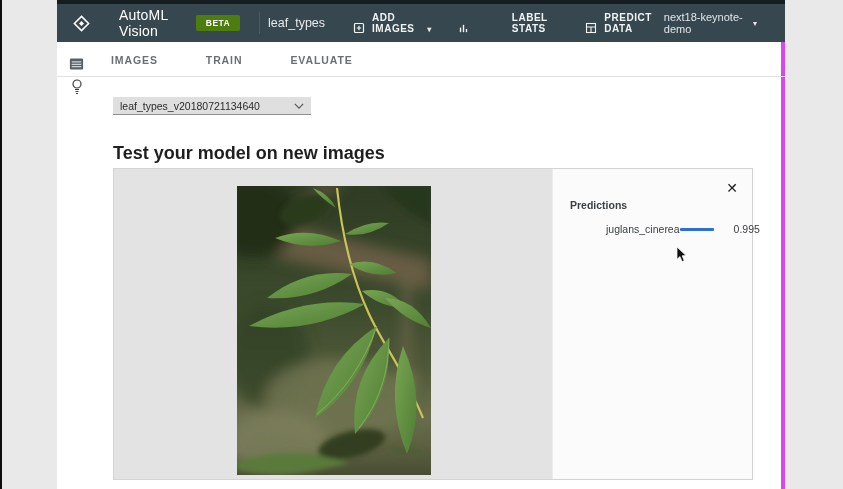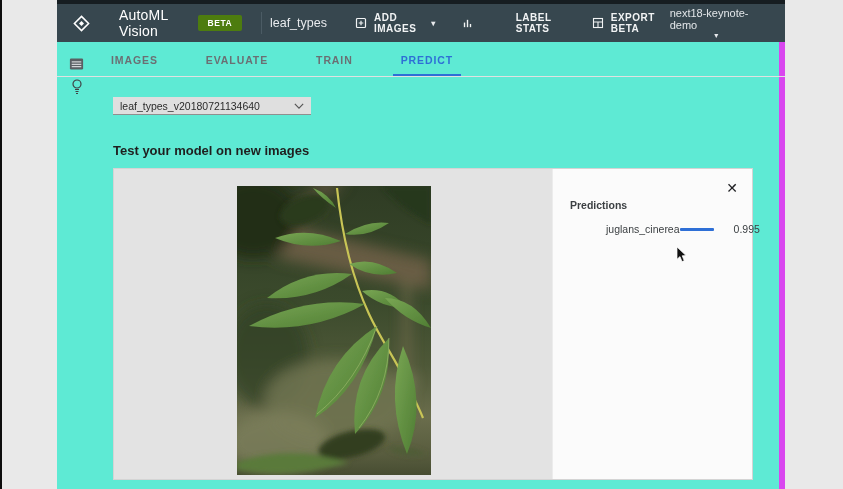--- a/index.html
+++ b/index.html
@@ -16,7 +16,7 @@
   .beta-badge { margin-left:3px; background:#4d7c0f; color:#ffffff; font-size:8.5px; font-weight:bold; letter-spacing:0.5px; padding:3px 10px; border-radius:2px; }
   .appbar-divider { width:1px; height:22px; background:#4b5b64; margin-left:19px; }
   .dataset-title { color:#e8eaed; font-size:12.5px; margin-left:8px; }
-  .bar-btn { display:flex; align-items:center; color:#f1f3f4; font-size:10px; font-weight:bold; letter-spacing:0.5px; cursor:pointer; }
+  .bar-btn { display:flex; align-items:flex-end; color:#f1f3f4; font-size:10px; font-weight:bold; letter-spacing:0.5px; cursor:pointer; }
   .bar-btn .ic { margin-right:7px; display:flex; }
   .caret { font-size:8px; margin-left:6px; color:#e8eaed; }
   .btn-add { margin-left:28px; }

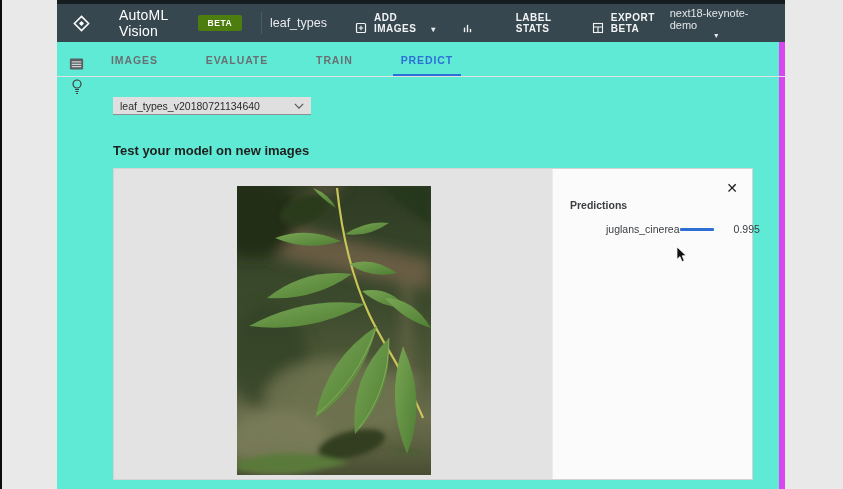--- a/index.html
+++ b/index.html
@@ -107,7 +107,7 @@
         <path d="M3 10 H21 M12 10 V21" stroke="#f1f3f4" stroke-width="2.2"></path>
       </svg>
     </span>
-    <span>EXPORT BETA</span>
+    <span>PREDICT DATA</span>
   </span>
 
   <span class="project-switcher">

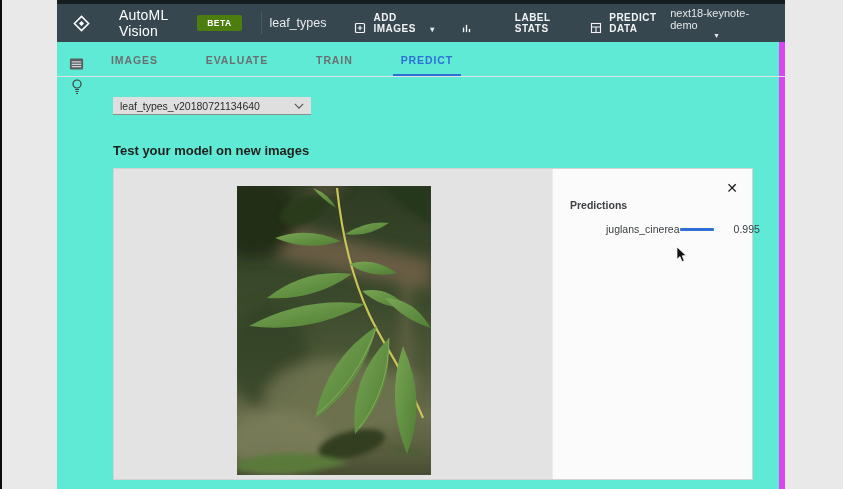--- a/index.html
+++ b/index.html
@@ -22,7 +22,7 @@
   .btn-add { margin-left:28px; }
   .btn-stats { margin-left:26px;gap:36px; }
   .btn-export { margin-left:26px; }
-  .project-switcher { margin-left:auto; margin-right:28px; display:flex; align-items:center; color:#e2e6e9; font-size:11px; cursor:pointer;flex-direction:column; }
+  .project-switcher { margin-left:auto; margin-right:28px; display:flex; align-items:center; color:#e2e6e9; font-size:11px; cursor:pointer; }
 
   
   .content { position:absolute; left:57px; top:42px; width:728px; height:447px; background:#5eead4; border-right:6px solid #d946ef; }

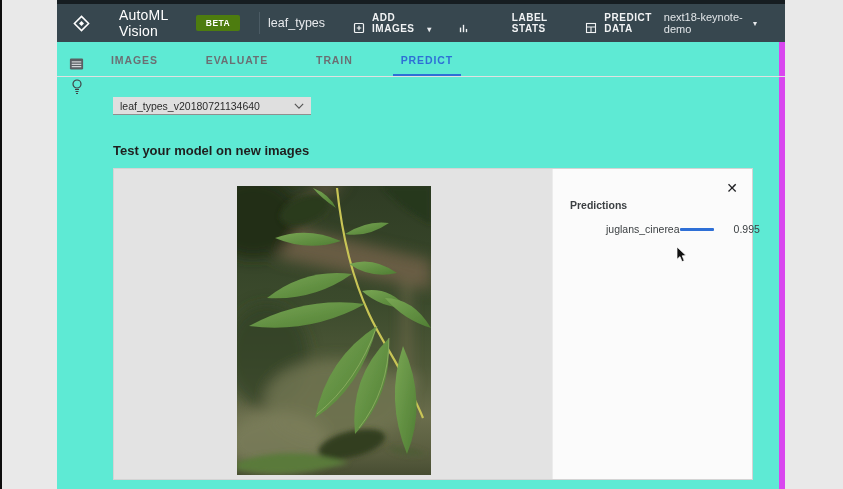--- a/index.html
+++ b/index.html
@@ -25,7 +25,7 @@
   .project-switcher { margin-left:auto; margin-right:28px; display:flex; align-items:center; color:#e2e6e9; font-size:11px; cursor:pointer; }
 
   
-  .content { position:absolute; left:57px; top:42px; width:728px; height:447px; background:#5eead4; border-right:6px solid #d946ef; }
+  .content { position:absolute; left:57px; top:42px; width:728px; height:447px; background:#ffffff; border-right:4px solid #d946ef; }
 
   
   .rail { position:absolute; left:0; top:0; width:40px; height:447px; }

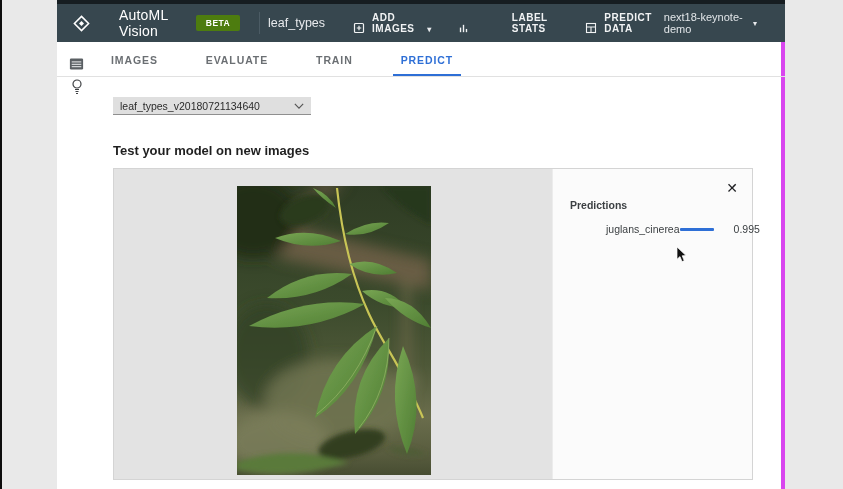--- a/index.html
+++ b/index.html
@@ -135,8 +135,8 @@
 
   <div class="tabbar">
     <span class="tab">IMAGES</span>
+    <span class="tab">TRAIN</span>
     <span class="tab">EVALUATE</span>
-    <span class="tab">TRAIN</span>
     <span class="tab active">PREDICT</span>
   </div>
   <div class="tabbar-border"></div>

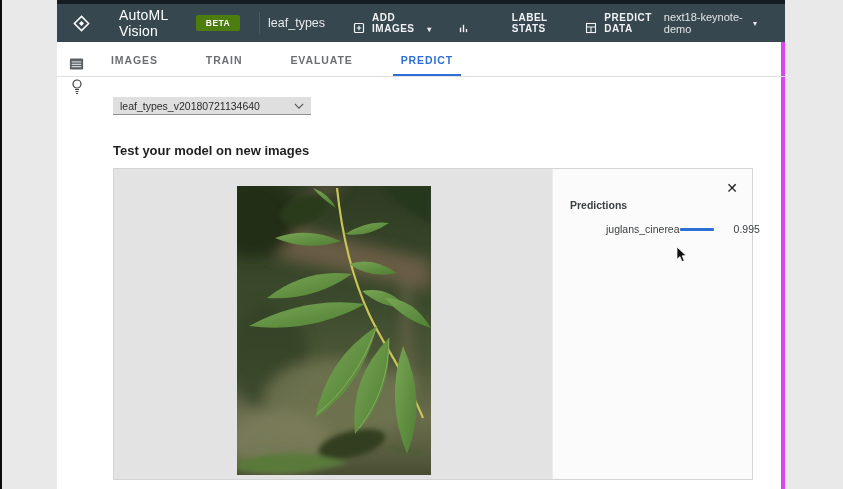--- a/index.html
+++ b/index.html
@@ -137,7 +137,6 @@
     <span class="tab">IMAGES</span>
     <span class="tab">TRAIN</span>
     <span class="tab">EVALUATE</span>
-    <span class="tab active">PREDICT</span>
   </div>
   <div class="tabbar-border"></div>
 

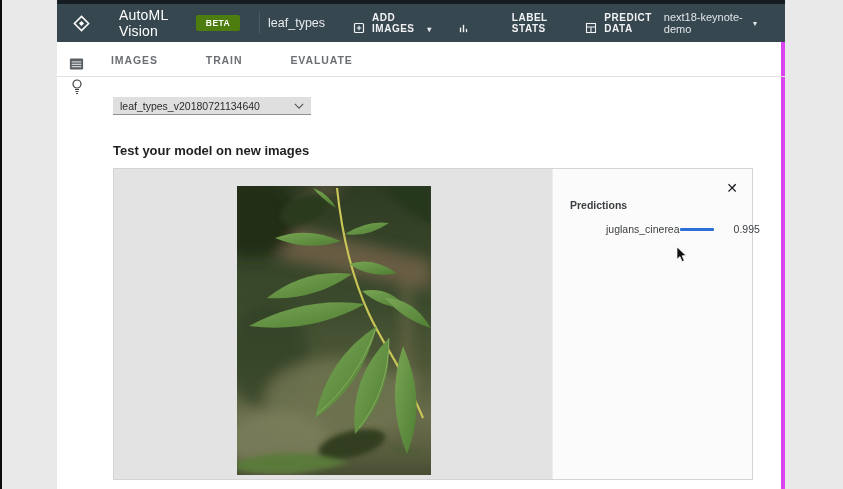--- a/index.html
+++ b/index.html
@@ -43,7 +43,7 @@
   .model-select .chev { margin-left:auto; display:flex; }
 
   
-  .section-heading { position:absolute; left:56px; top:101px; font-size:13px; font-weight:bold; color:#1f1f1f; }
+  .section-heading { position:absolute; left:56px; top:101px; font-size:18px; font-weight:bold; color:#1f1f1f; }
 
   
   .card { position:absolute; left:56px; top:126px; width:640px; height:312px; background:#e3e3e3; border:1px solid #d4d4d4; }

